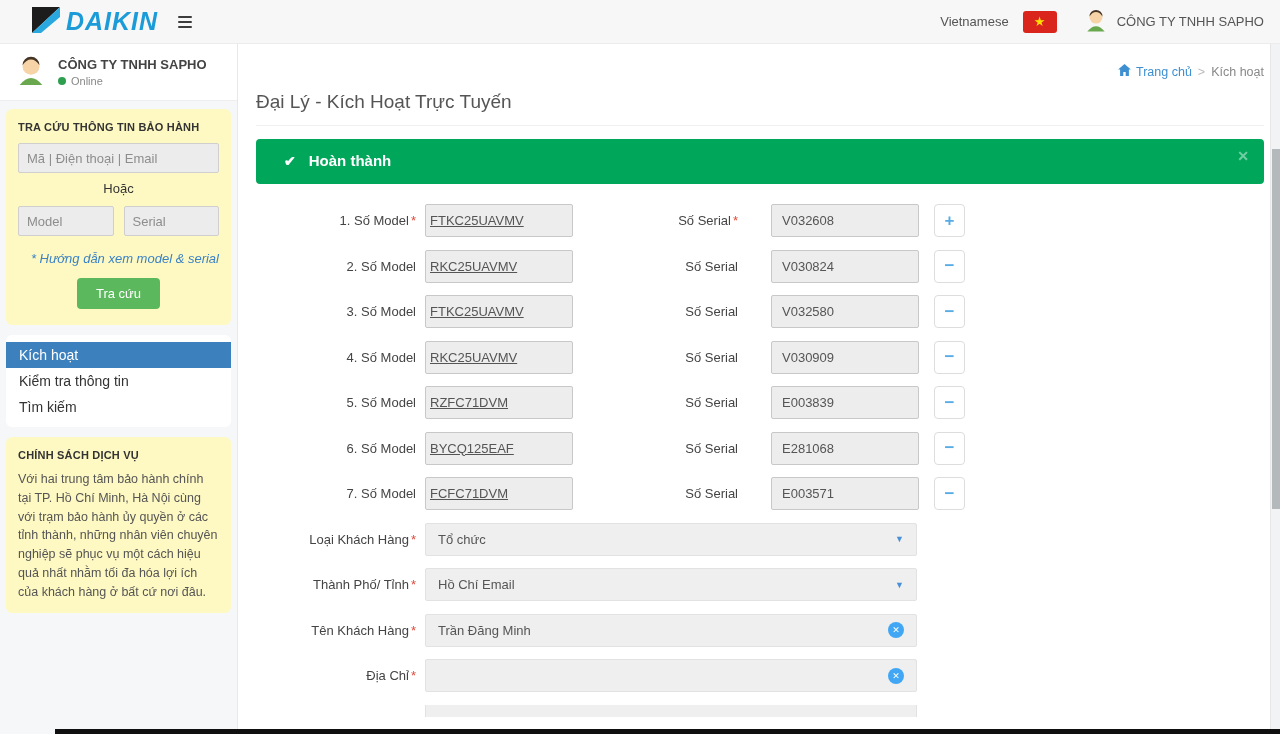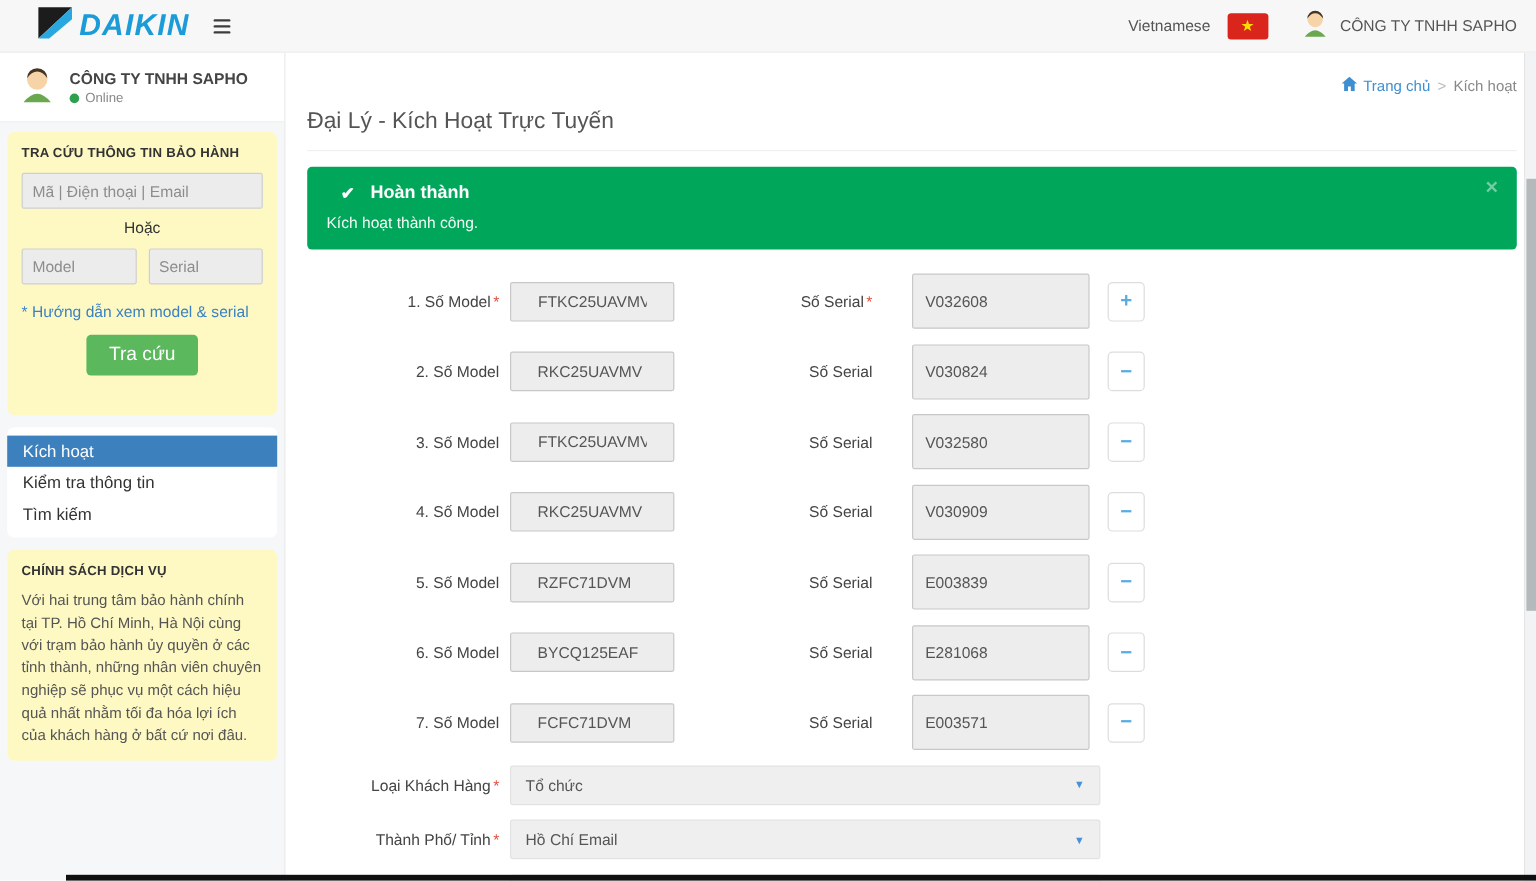--- a/index.html
+++ b/index.html
@@ -178,7 +178,6 @@
         <span class="alert-check">✔</span>
         <span>Hoàn thành</span>
       </div>
-      <div class="alert-msg">Kích hoạt thành công.</div>
       <span class="alert-close">✕</span>
     </div>
 

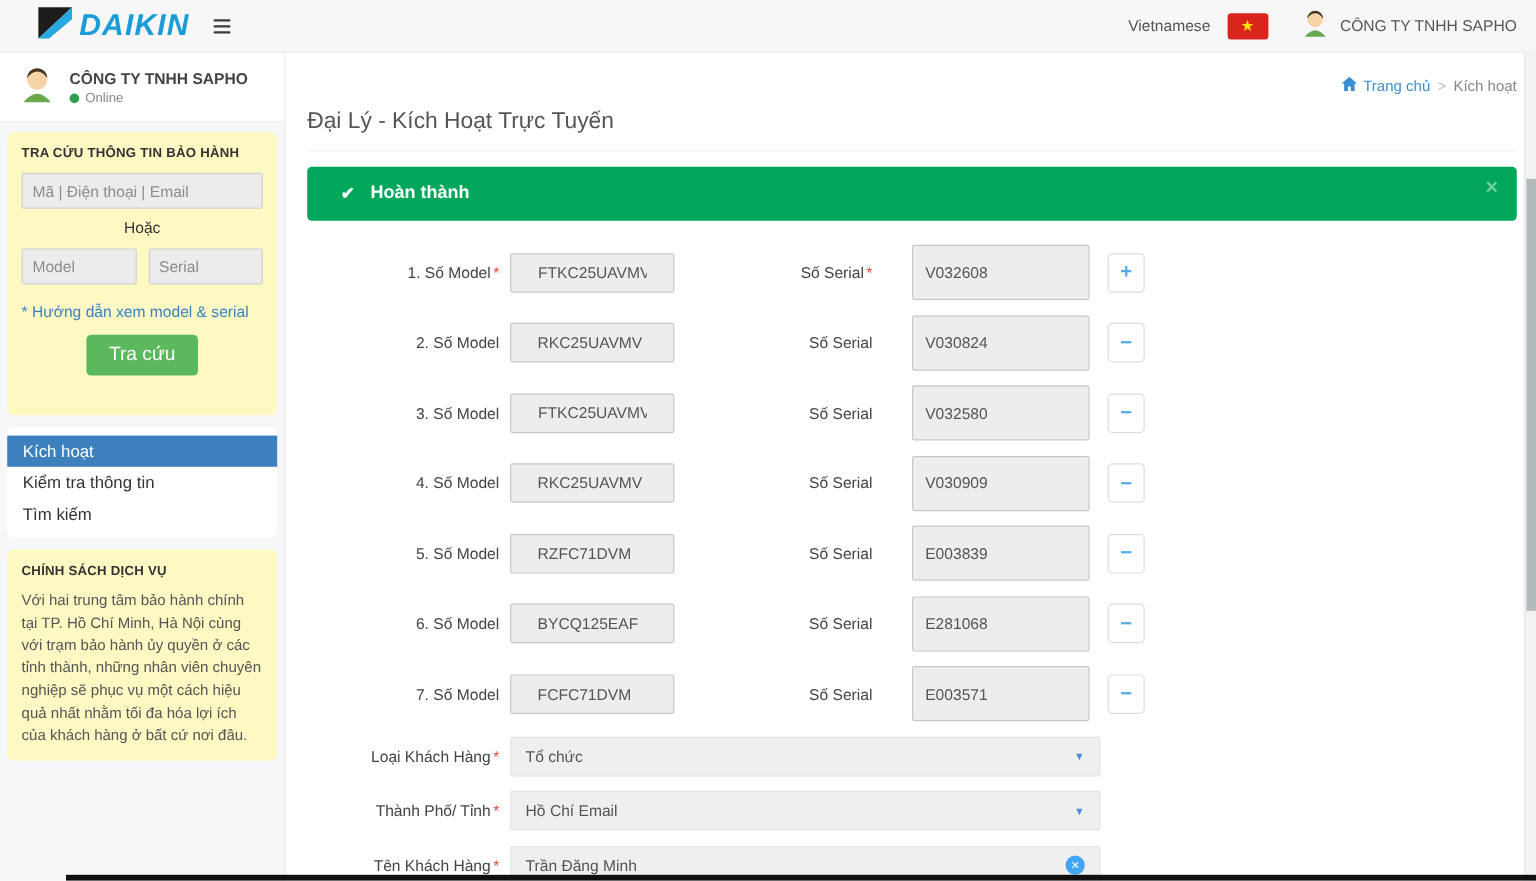--- a/index.html
+++ b/index.html
@@ -62,7 +62,7 @@
   .device-row, .field-row { display:flex; align-items:center; margin-bottom:12.5px; }
   .lbl { width:160px; text-align:right; font-size:13px; color:#444; flex-shrink:0; }
   .star { color:#e04b3a; margin-left:2px; }
-  .device-input { margin-left:9px; width:137px; height:33px; background:#ededed; border:1px solid #c8c8c8; border-radius:2px; padding:0 22px; font-size:13px; color:#555; font-family:"Liberation Sans",sans-serif; }
+  .device-input { margin-left:9px; width:148px; height:33px; background:#ededed; border:1px solid #c8c8c8; border-radius:2px; padding:0 4px; font-size:13px; color:#555; font-family:"Liberation Sans",sans-serif;text-decoration:underline; }
   .serial-lbl { width:165px; text-align:right; font-size:13px; color:#444; flex-shrink:0; }
   .serial-input { margin-left:33px; width:148px; height:46px; background:#ededed; border:1px solid #c8c8c8; border-radius:2px; padding:0 10px; font-size:13px; color:#555; font-family:"Liberation Sans",sans-serif; }
   .row-btn { margin-left:15px; width:31px; height:33px; background:#fff; border:1px solid #ddd; border-radius:4px; color:#58ace4; font-size:17px; font-weight:bold; cursor:pointer; display:flex; align-items:center; justify-content:center; font-family:"Liberation Sans",sans-serif; }

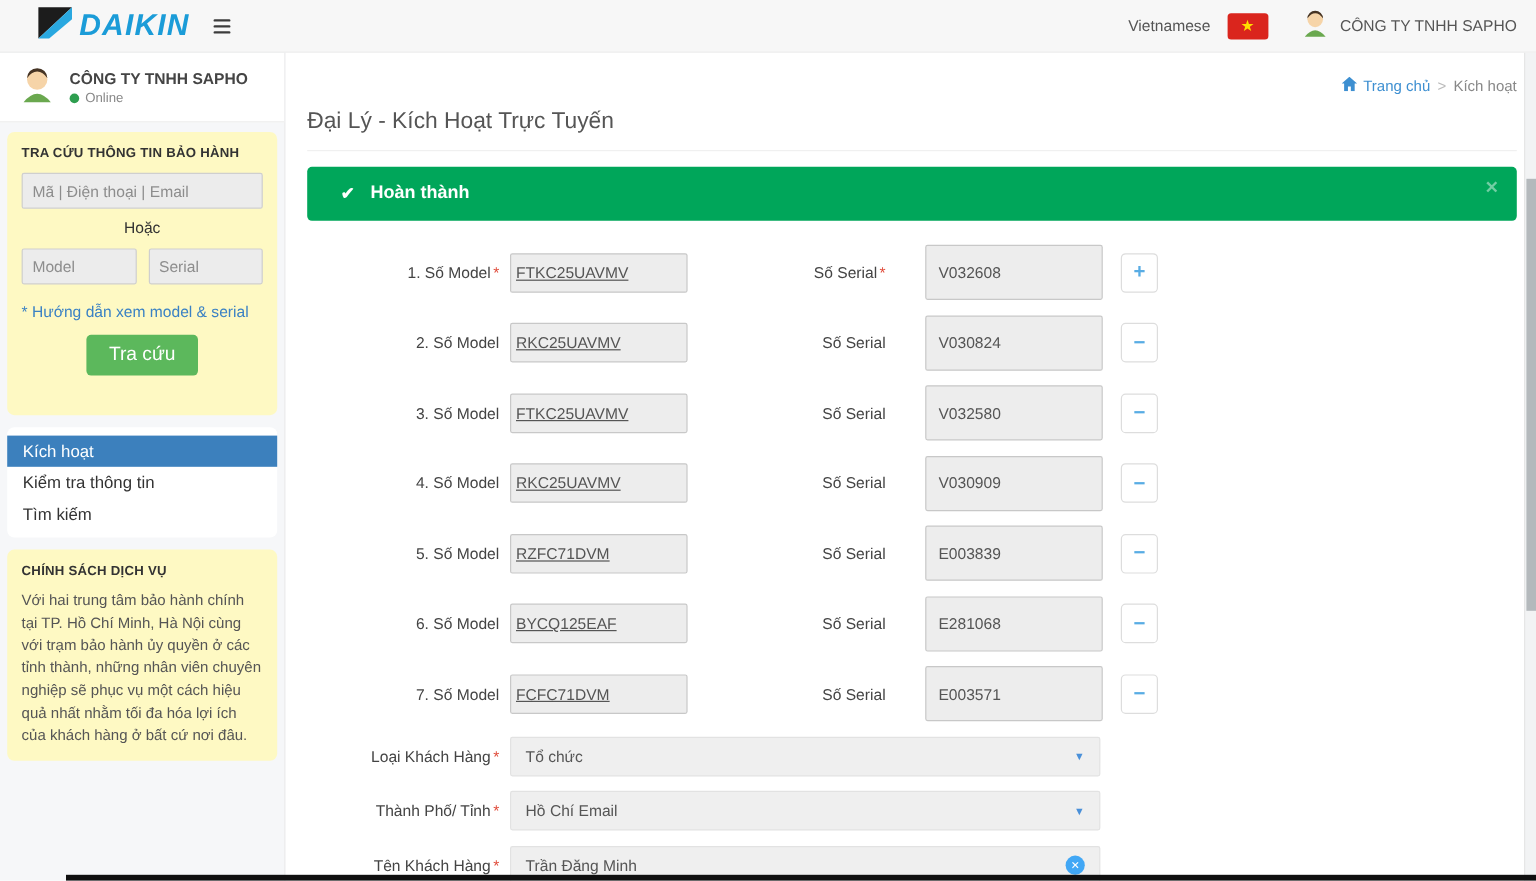--- a/index.html
+++ b/index.html
@@ -64,7 +64,7 @@
   .star { color:#e04b3a; margin-left:2px; }
   .device-input { margin-left:9px; width:148px; height:33px; background:#ededed; border:1px solid #c8c8c8; border-radius:2px; padding:0 4px; font-size:13px; color:#555; font-family:"Liberation Sans",sans-serif;text-decoration:underline; }
   .serial-lbl { width:165px; text-align:right; font-size:13px; color:#444; flex-shrink:0; }
-  .serial-input { margin-left:33px; width:148px; height:46px; background:#ededed; border:1px solid #c8c8c8; border-radius:2px; padding:0 10px; font-size:13px; color:#555; font-family:"Liberation Sans",sans-serif; }
+  .serial-input { margin-left:33px; width:148px; height:33px; background:#ededed; border:1px solid #c8c8c8; border-radius:2px; padding:0 10px; font-size:13px; color:#555; font-family:"Liberation Sans",sans-serif; }
   .row-btn { margin-left:15px; width:31px; height:33px; background:#fff; border:1px solid #ddd; border-radius:4px; color:#58ace4; font-size:17px; font-weight:bold; cursor:pointer; display:flex; align-items:center; justify-content:center; font-family:"Liberation Sans",sans-serif; }
 
   .field-box { margin-left:9px; width:492px; height:33px; background:#efefef; border:1px solid #e2e2e2; border-radius:2px; display:flex; align-items:center; padding:0 12px; font-size:13px; color:#555; cursor:pointer; }

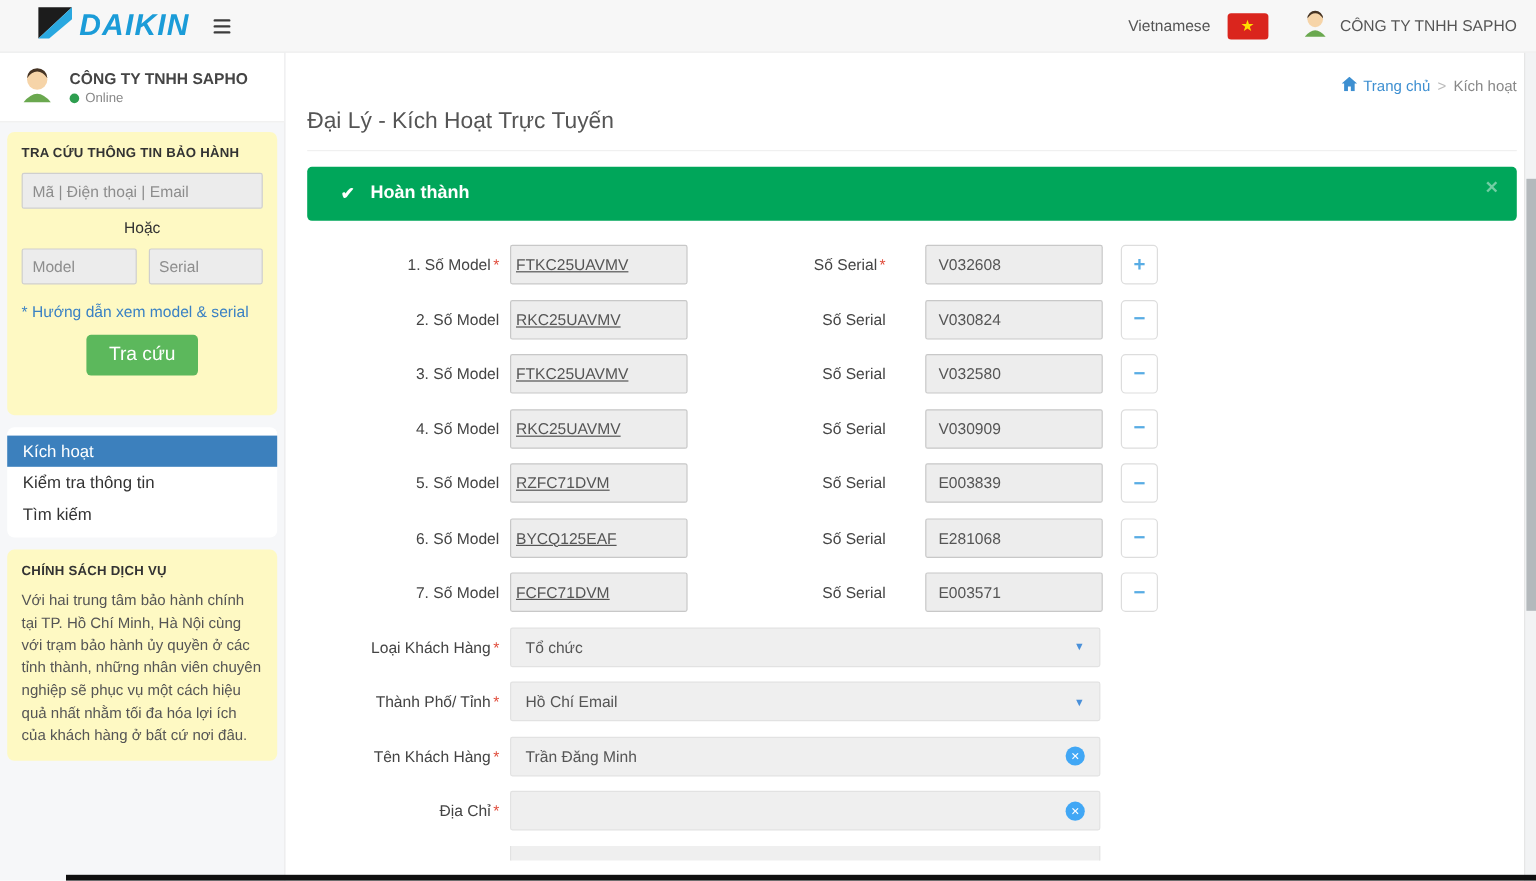--- a/index.html
+++ b/index.html
@@ -36,7 +36,7 @@
   .or-label { text-align:center; font-size:13px; color:#333; margin:8px 0 0; }
   .two-up { display:flex; gap:10px; }
   .two-up input { width:50%; }
-  .guide-link { display:block; text-align:left; font-size:13px; color:#3b82c4; margin:15px 0 4px; text-decoration:none; cursor:pointer; }
+  .guide-link { display:block; text-align:right; font-size:13px; color:#3b82c4; margin:15px 0 4px; text-decoration:none; cursor:pointer;font-style:italic; }
   .search-btn { display:block; margin:12px auto 21px; background:#5cb85c; color:#fff; border:none; border-radius:4px; font-size:16px; padding:8px 19px; cursor:pointer; font-family:"Liberation Sans",sans-serif; }
 
   .menu-card { background:#fff; border-radius:6px; margin:10px 6px; padding:7px 0; }

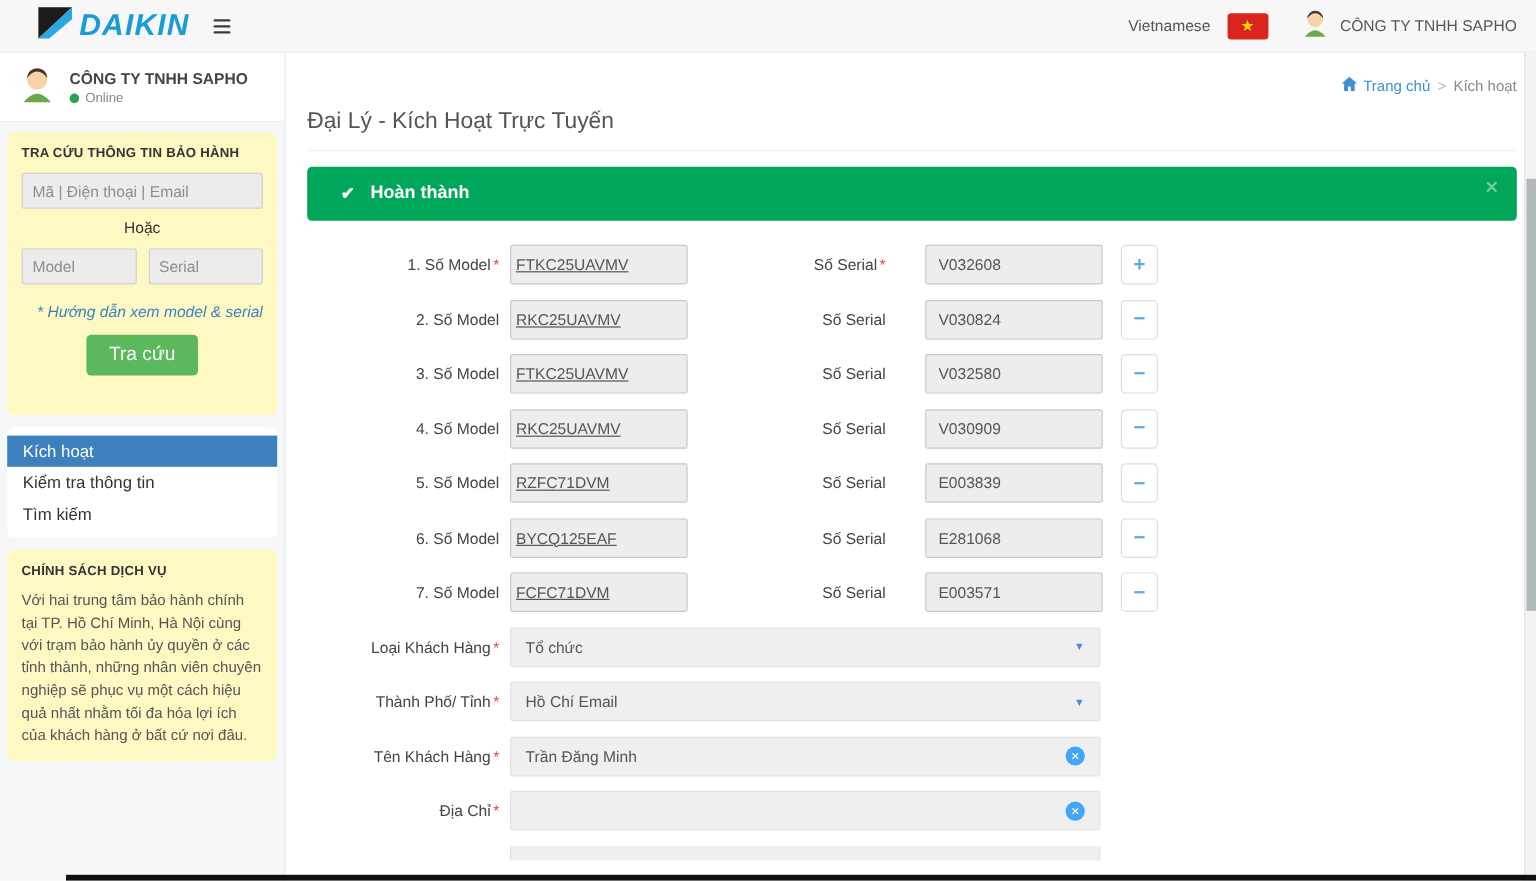--- a/index.html
+++ b/index.html
@@ -37,7 +37,7 @@
   .two-up { display:flex; gap:10px; }
   .two-up input { width:50%; }
   .guide-link { display:block; text-align:right; font-size:13px; color:#3b82c4; margin:15px 0 4px; text-decoration:none; cursor:pointer;font-style:italic; }
-  .search-btn { display:block; margin:12px auto 21px; background:#5cb85c; color:#fff; border:none; border-radius:4px; font-size:16px; padding:8px 19px; cursor:pointer; font-family:"Liberation Sans",sans-serif; }
+  .search-btn { display:block; margin:12px auto 4px; background:#5cb85c; color:#fff; border:none; border-radius:4px; font-size:13px; padding:8px 19px; cursor:pointer; font-family:"Liberation Sans",sans-serif; }
 
   .menu-card { background:#fff; border-radius:6px; margin:10px 6px; padding:7px 0; }
   .menu-item { font-size:14px; color:#333; padding:5px 13px; cursor:pointer; }

